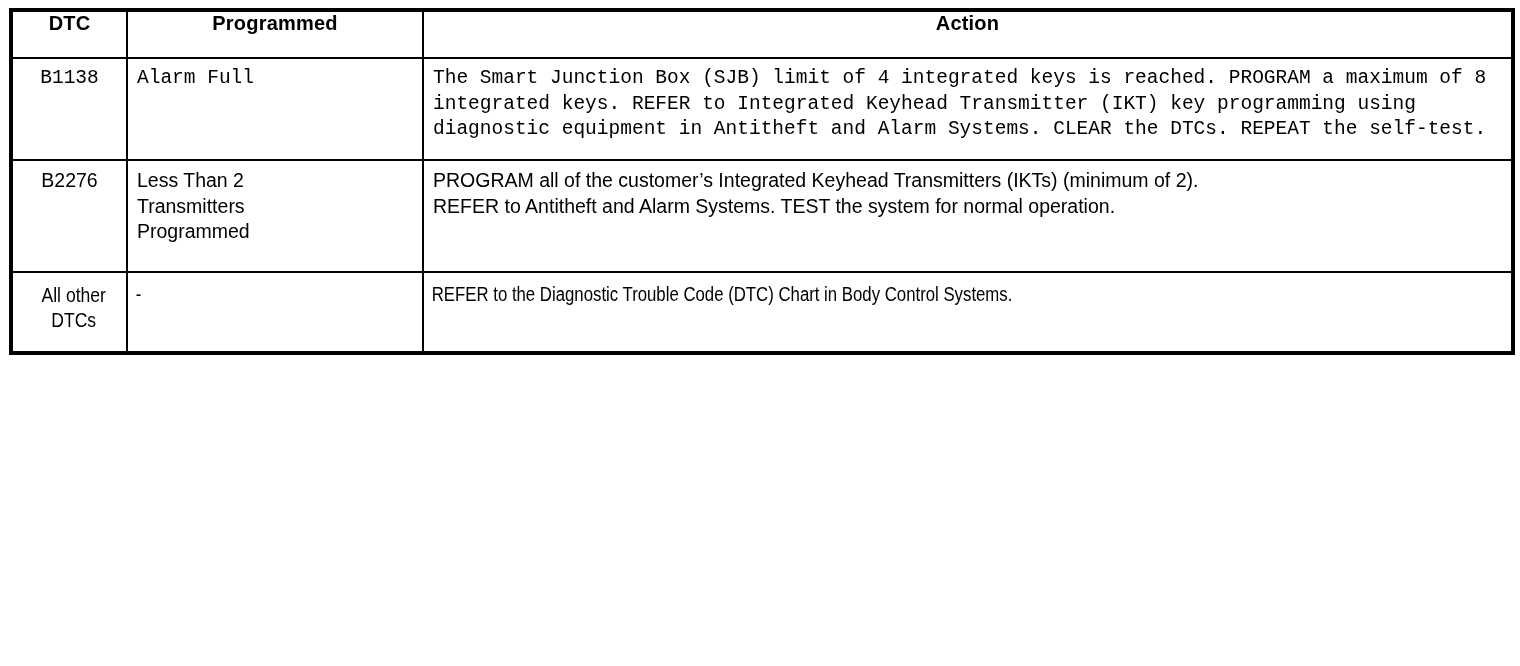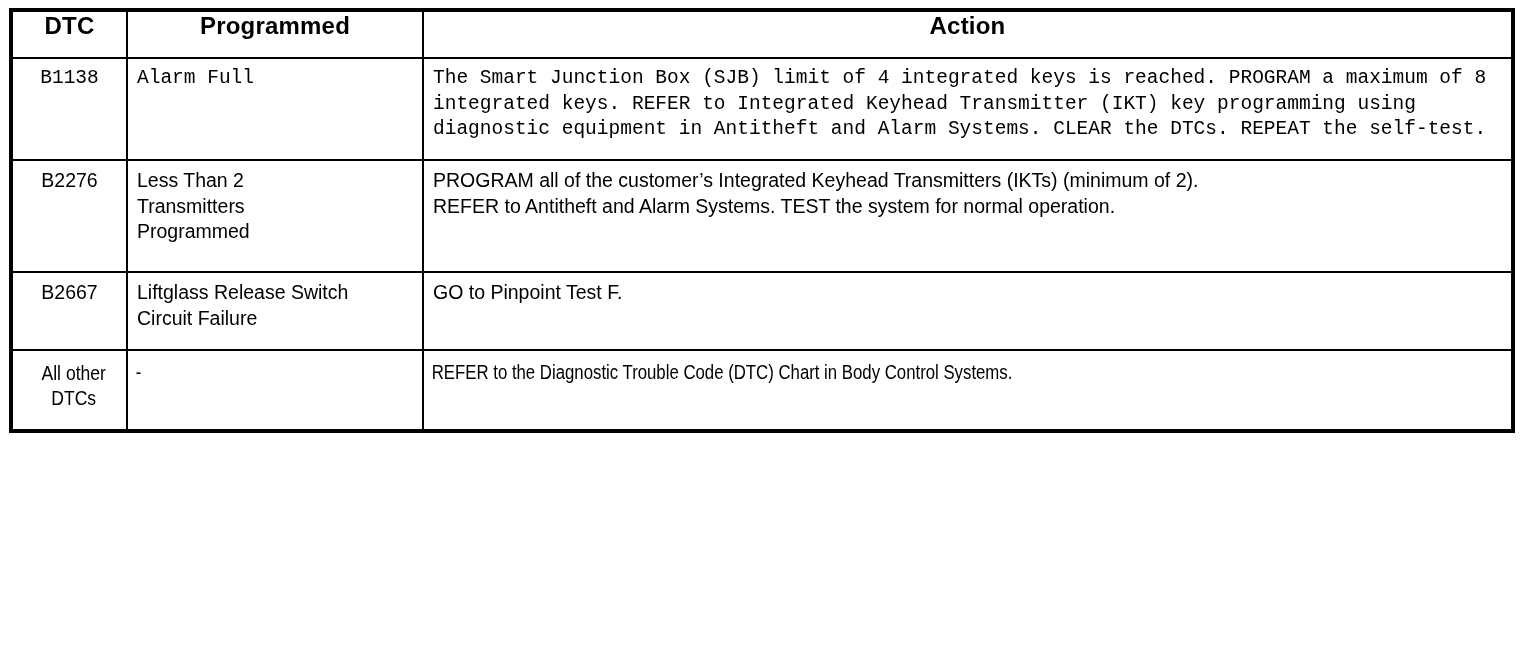--- a/index.html
+++ b/index.html
@@ -47,7 +47,7 @@
     text-align: center;
     vertical-align: middle;
     font-weight: bold;
-    font-size: 24px;
+    font-size: 20px;
     letter-spacing: 0.2px;
   }
   th .hdr-inner {

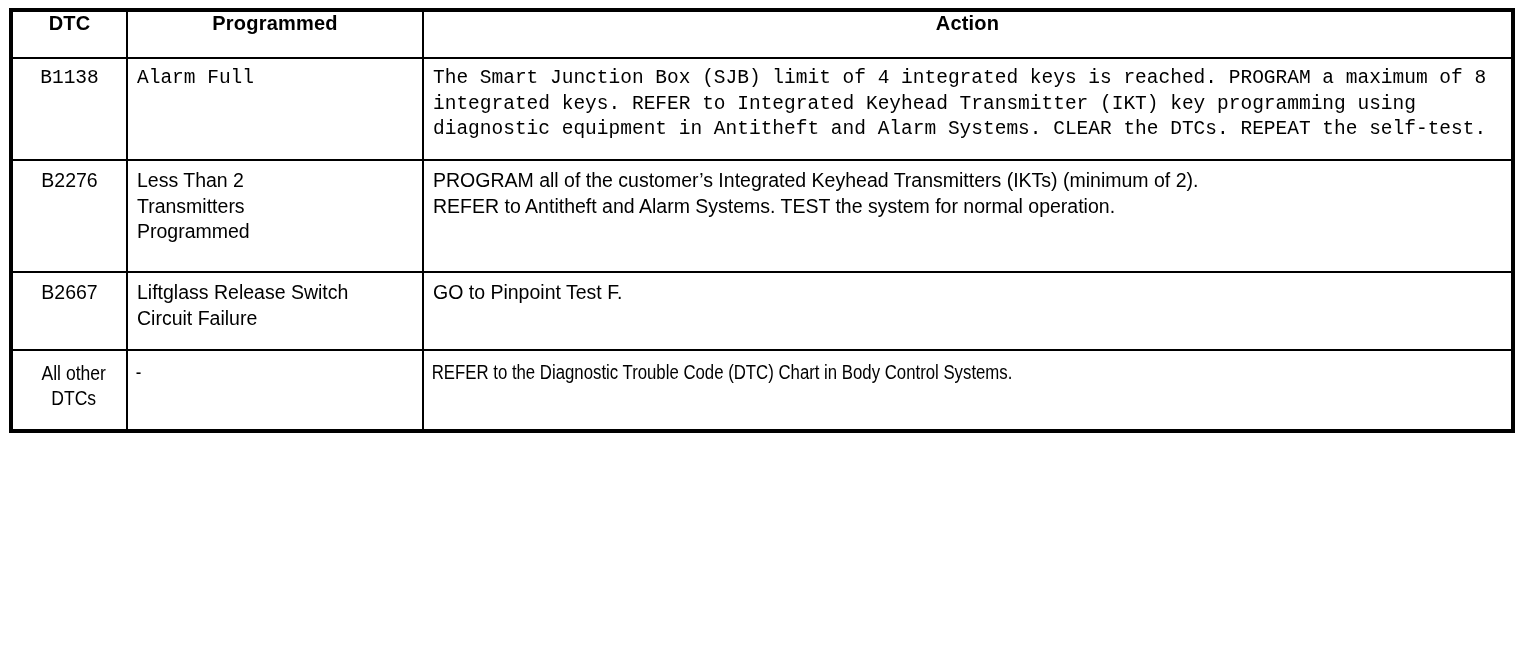--- a/index.html
+++ b/index.html
@@ -161,18 +161,6 @@
       </tr>
 
 
-      <tr class="r4">
-        <td class="dtc">
-          <span class="cell">B2667</span>
-        </td>
-        <td class="desc">
-          <span class="cell">Liftglass Release Switch
-Circuit Failure</span>
-        </td>
-        <td class="act">
-          <span class="cell">GO to Pinpoint Test F.</span>
-        </td>
-      </tr>
 
 
       <tr class="r6">

